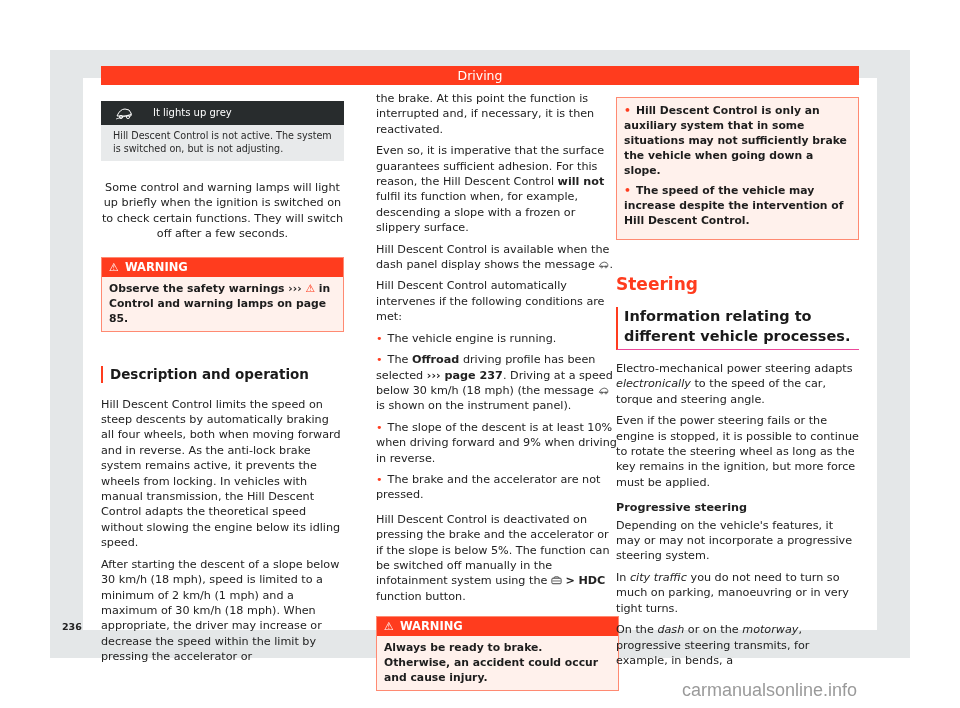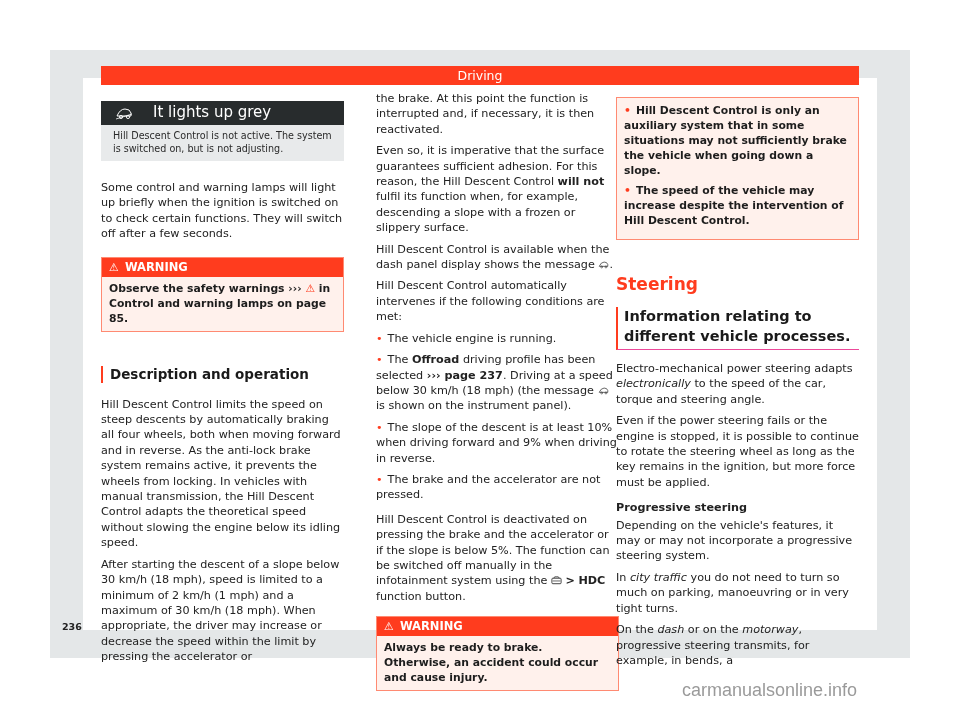--- a/index.html
+++ b/index.html
@@ -21,7 +21,7 @@
 
   
   .status-head { background: #282c2d; color: #fff; height: 24px; display: flex; align-items: center;
-    font-size: 15px; padding-left: 14px; margin-top: 9px; }
+    font-size: 10px; padding-left: 14px; margin-top: 9px; }
   .status-head .ico { width: 18px; height: 14px; margin-right: 20px; display: inline-block; }
   .status-body { background: #e8eaeb; font-size: 9.6px; line-height: 12.5px; padding: 5px 4px 6px 12px; color: #2a2a2a; }
 

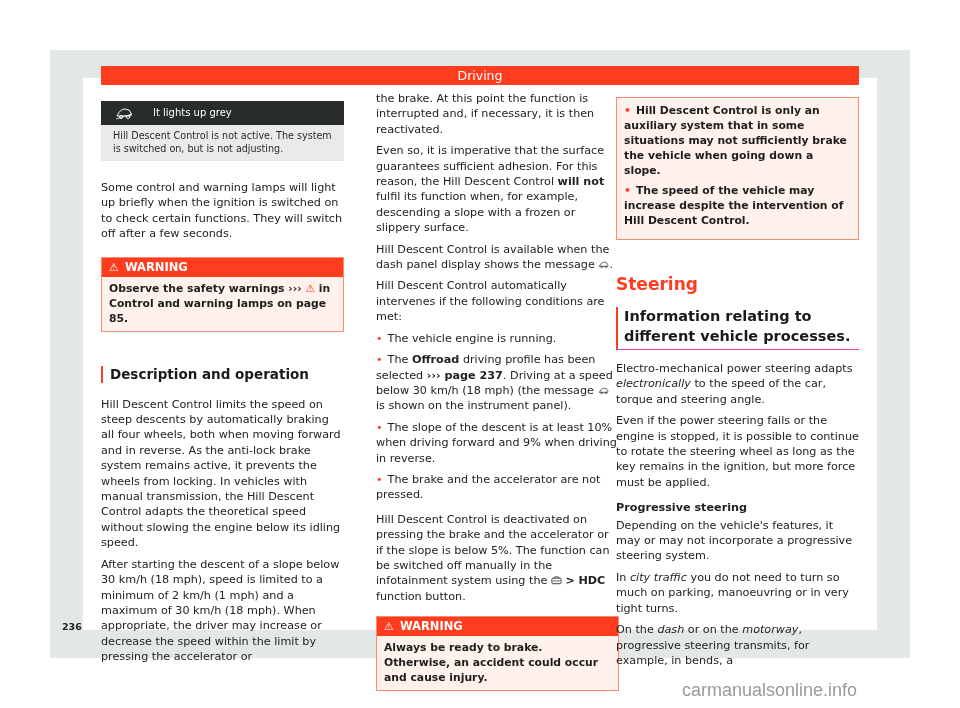--- a/index.html
+++ b/index.html
@@ -25,7 +25,7 @@
   .status-head .ico { width: 18px; height: 14px; margin-right: 20px; display: inline-block; }
   .status-body { background: #e8eaeb; font-size: 9.6px; line-height: 12.5px; padding: 5px 4px 6px 12px; color: #2a2a2a; }
 
-  .lead { margin-top: 19px; }
+  .lead { margin-top: 19px; text-align: center; }
 
   
   .warning { border: 1px solid #ff8a72; background: #fff1ec; margin-top: 15px; }

